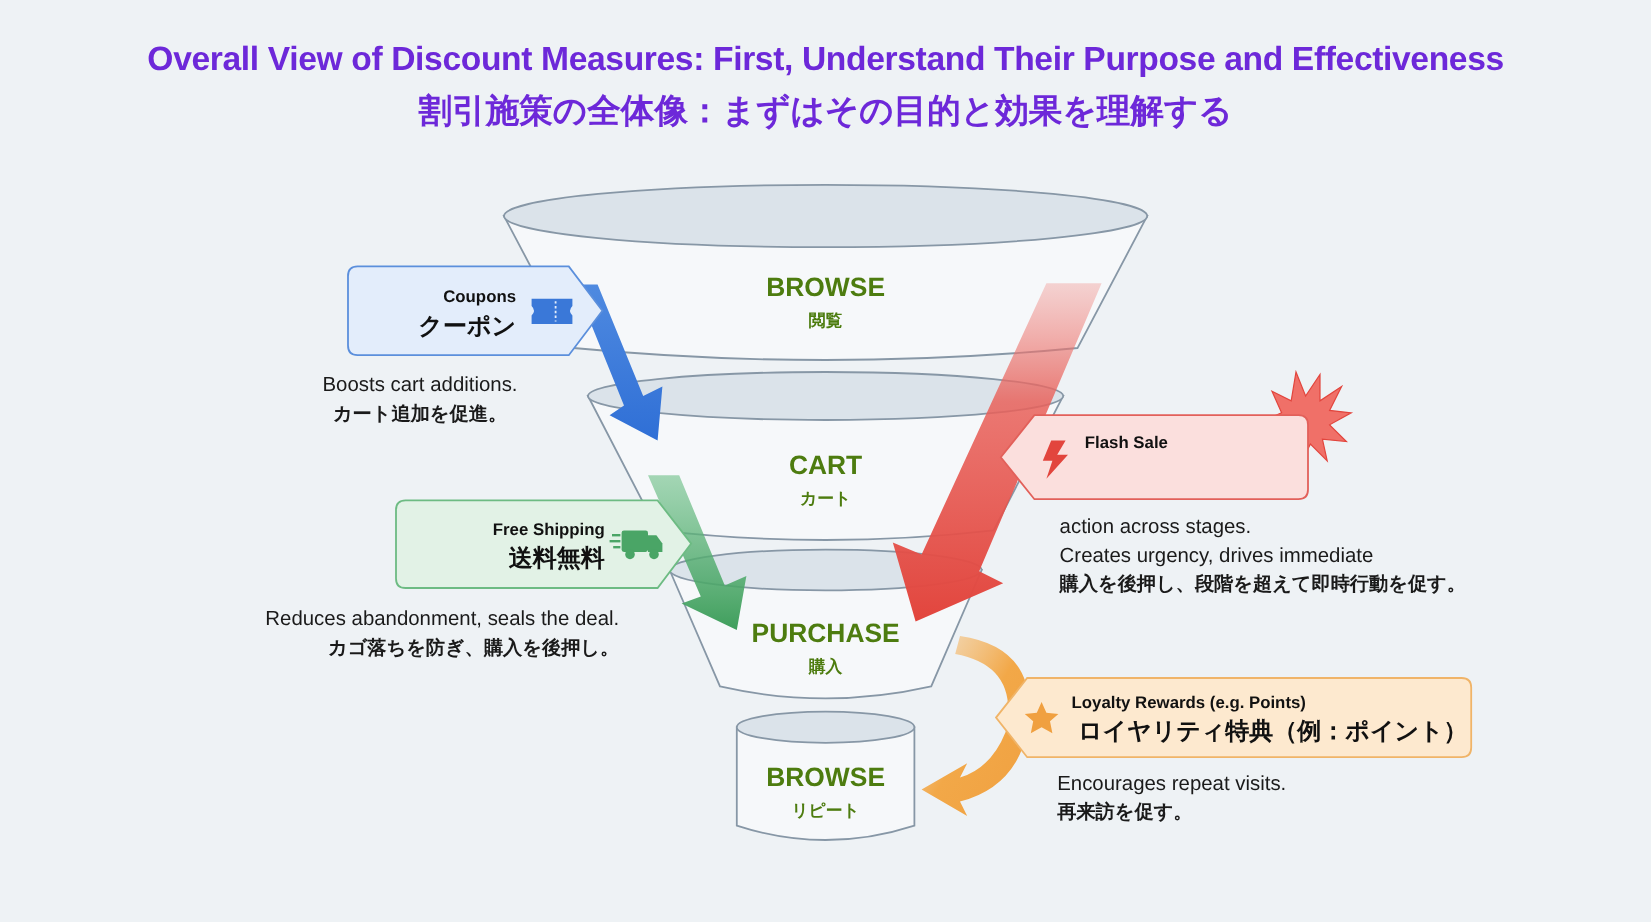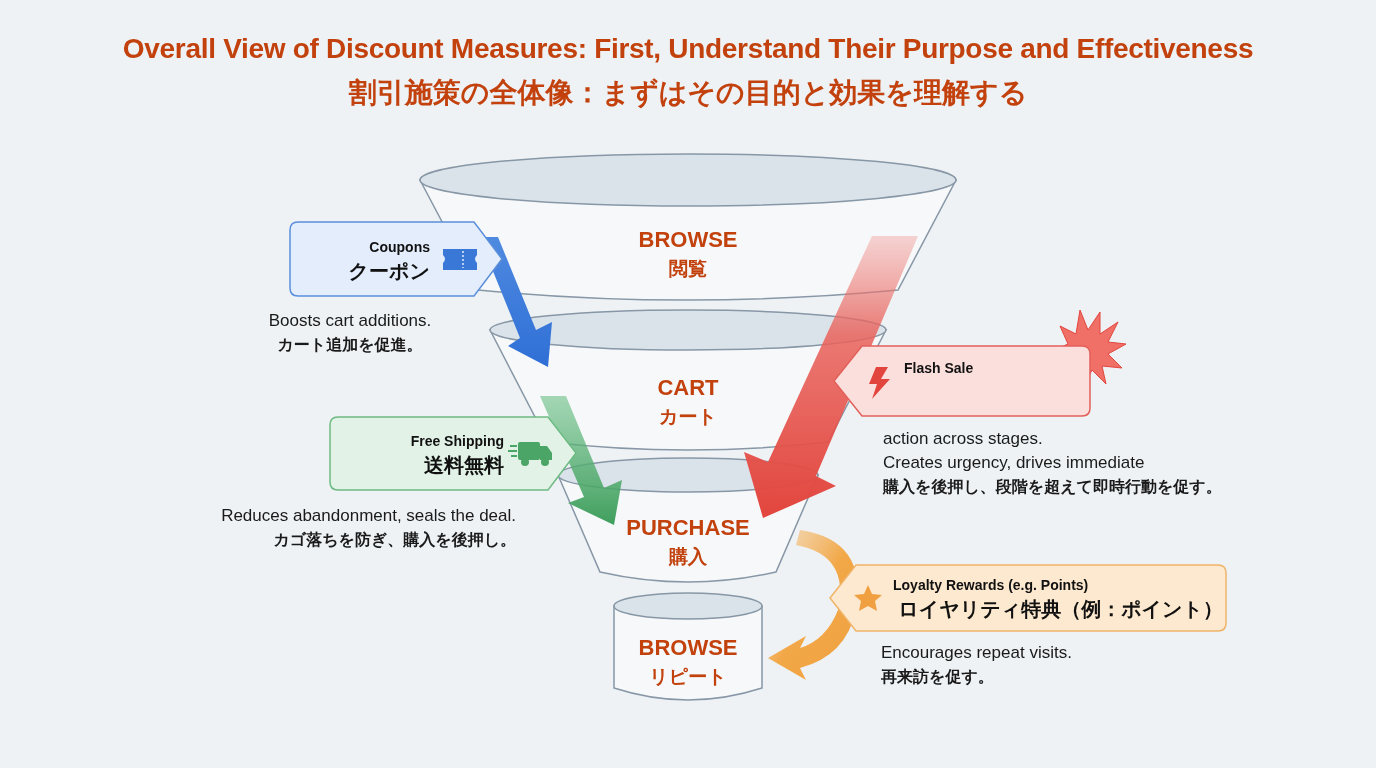--- a/index.html
+++ b/index.html
@@ -12,7 +12,7 @@
   }
   .title {
     position: absolute; left: 0; width: 1376px; text-align: center;
-    font-weight: bold; color: #c2410c;
+    font-weight: bold; color: #6d28d9;
   }
   .title.en { top: 33px; font-size: 28px; letter-spacing: -0.3px; }
   .title.jp { top: 74px; font-size: 28px; font-family: Liberation Mono, monospace; }

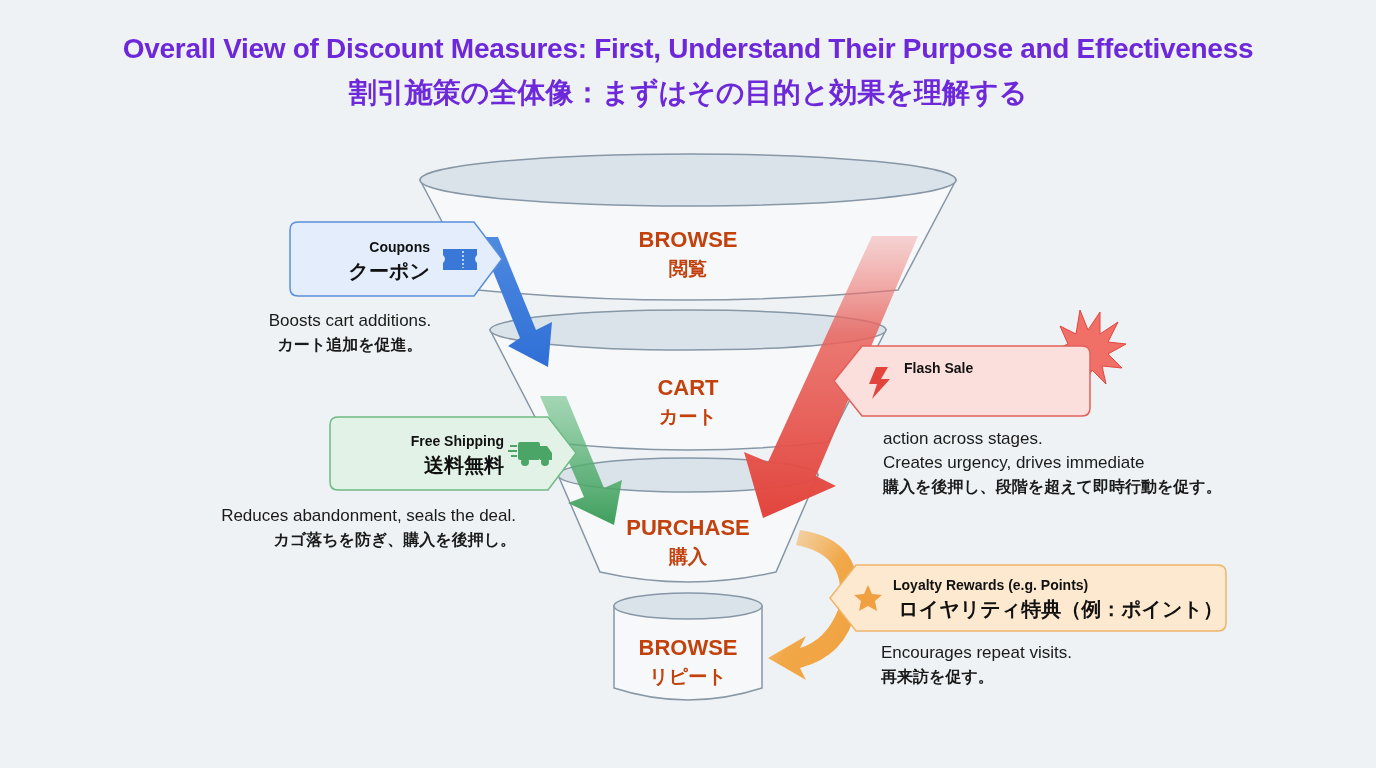--- a/index.html
+++ b/index.html
@@ -19,7 +19,7 @@
   svg.diagram { position: absolute; left: 0; top: 0; }
   .stage-label {
     position: absolute; text-align: center; font-weight: bold; font-size: 22px;
-    line-height: 28px; color: #c2410c;
+    line-height: 28px; color: #4d7c0f;
   }
   .stage-label .jp { font-family: "DejaVu Sans", sans-serif; font-size: 19px; }
   .tag-text {

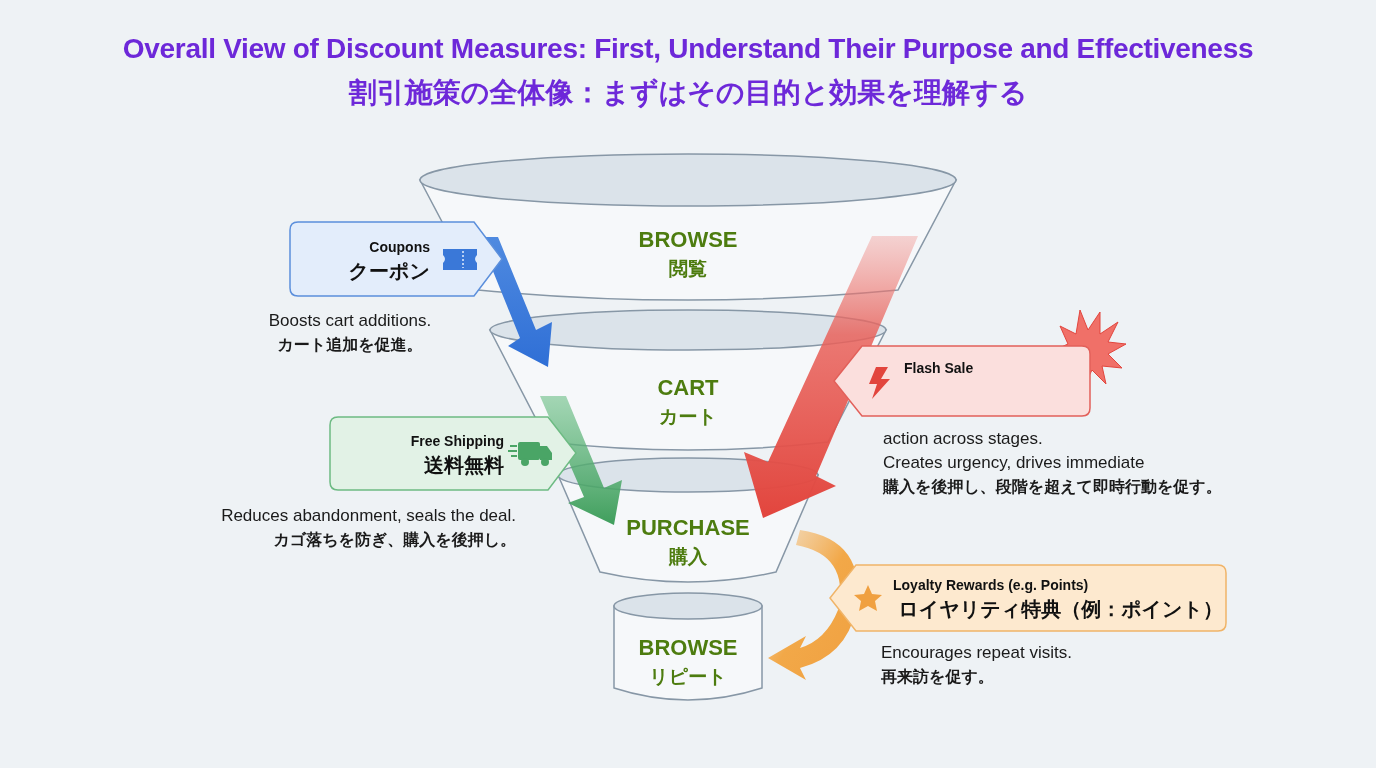--- a/index.html
+++ b/index.html
@@ -21,7 +21,7 @@
     position: absolute; text-align: center; font-weight: bold; font-size: 22px;
     line-height: 28px; color: #4d7c0f;
   }
-  .stage-label .jp { font-family: "DejaVu Sans", sans-serif; font-size: 19px; }
+  .stage-label .jp { font-family: "DejaVu Sans", sans-serif; font-size: 14px; }
   .tag-text {
     position: absolute; font-weight: bold; color: #111; line-height: 24px;
   }

